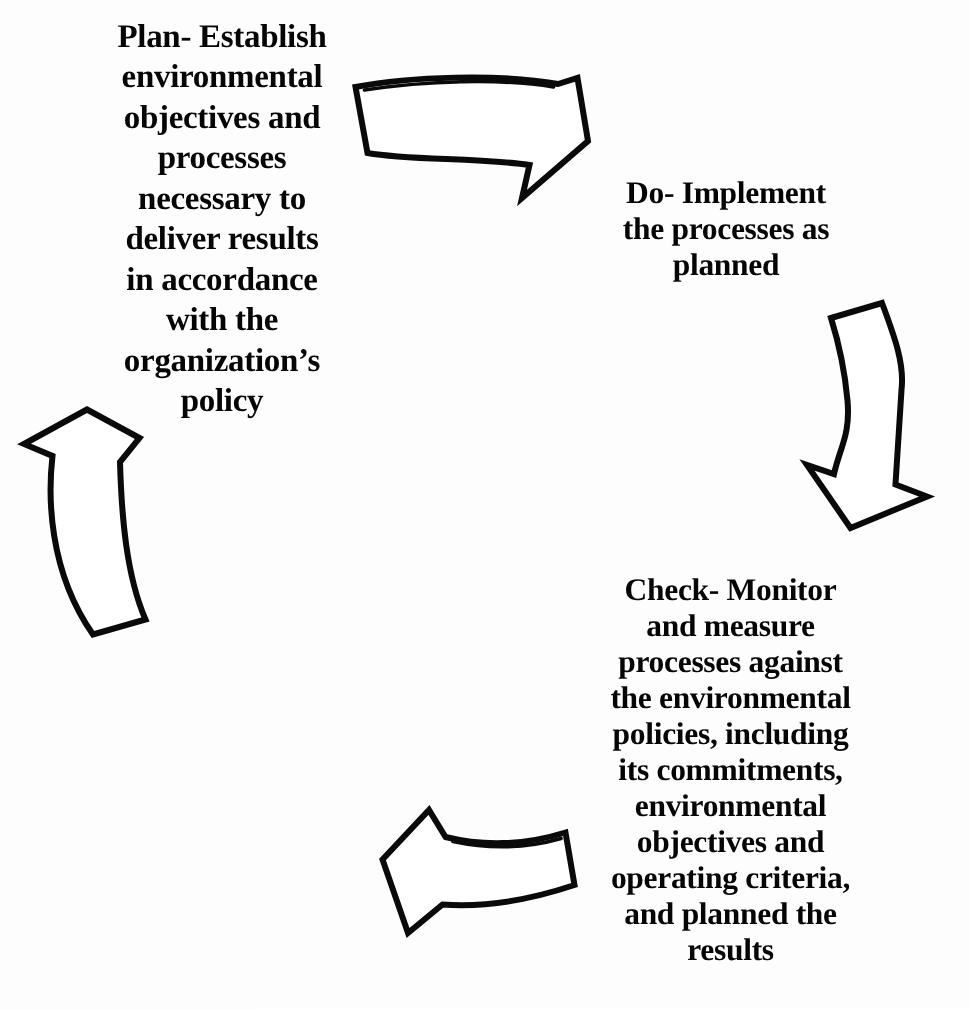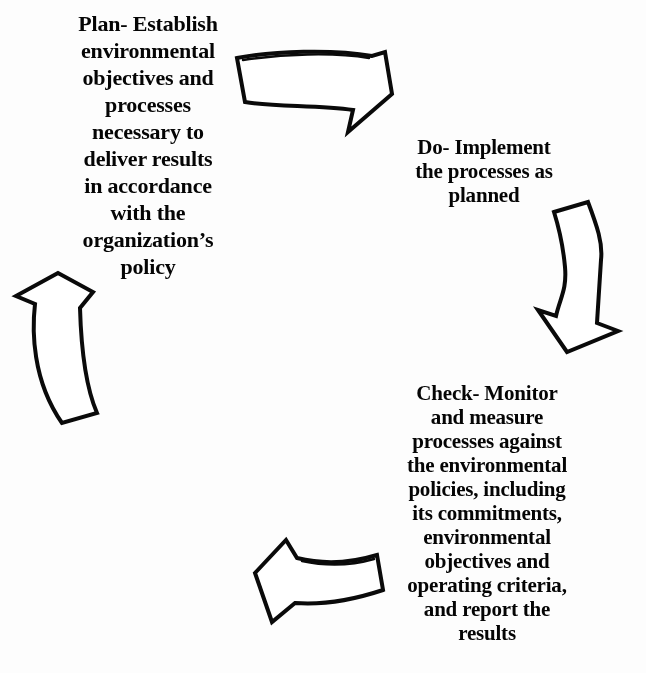--- a/index.html
+++ b/index.html
@@ -36,7 +36,6 @@
     width: 182px;
     font-size: 21px;
     line-height: 24px;
-    margin-top: 19px;
   }
   .node-check {
     left: 387px;

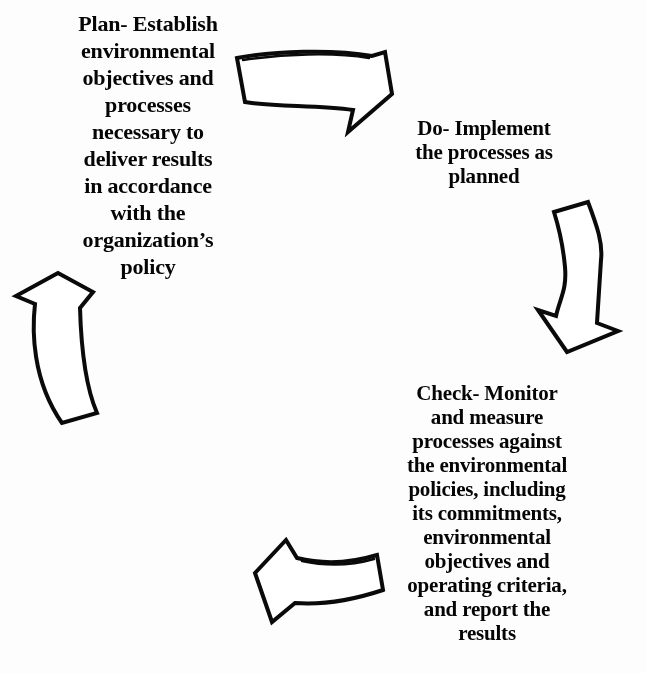--- a/index.html
+++ b/index.html
@@ -97,7 +97,7 @@
 environmental
 objectives and
 operating criteria,
-and report the
+and planned the
 results</div>
 
 

